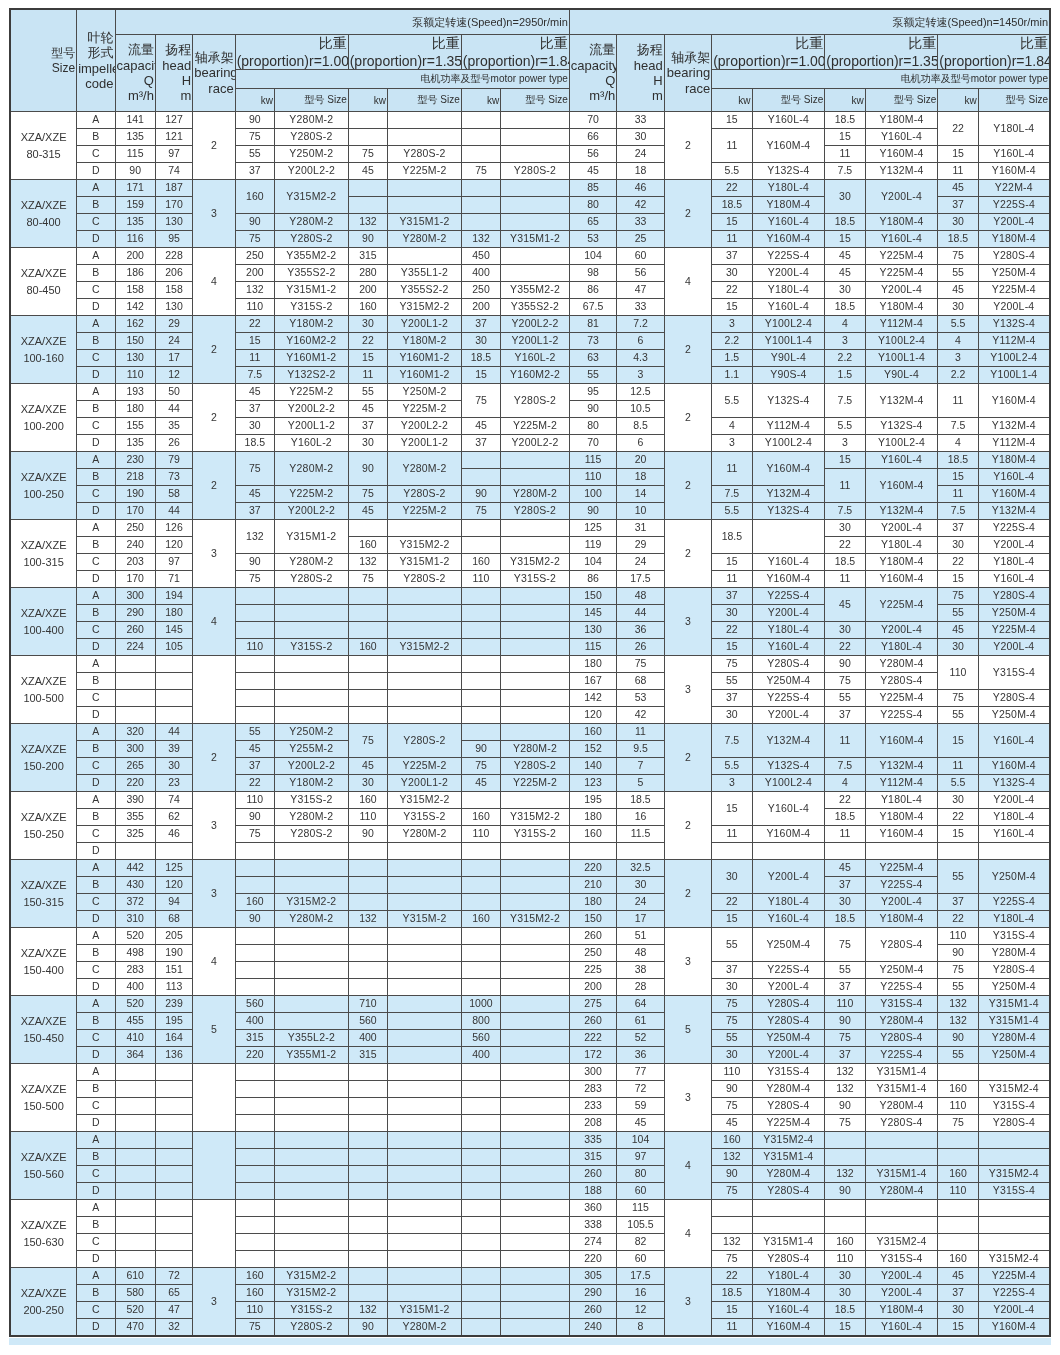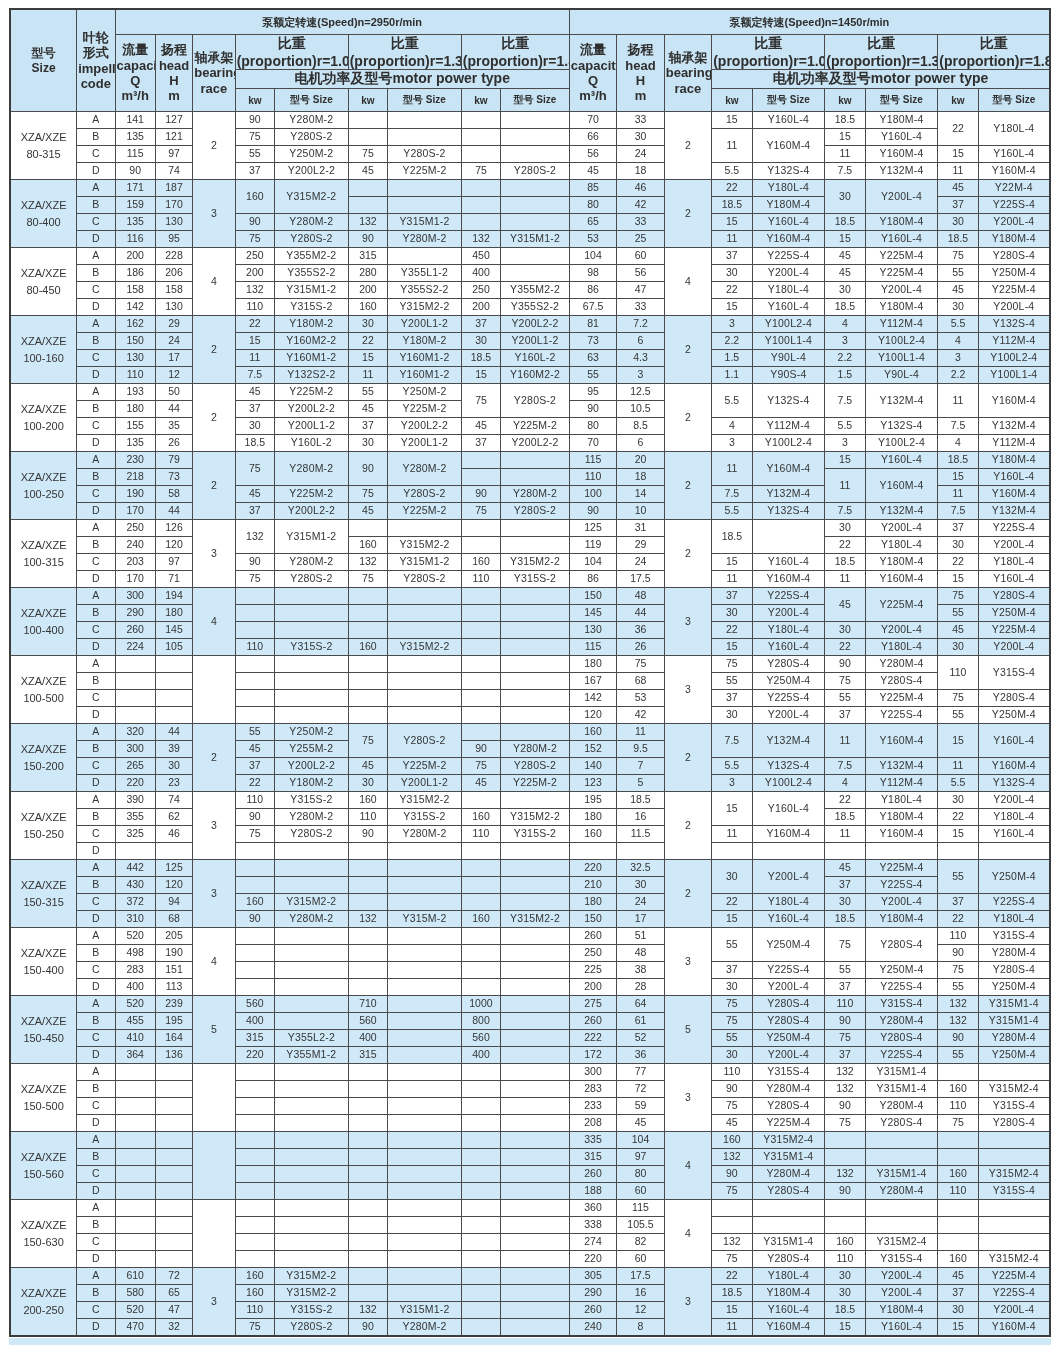--- a/index.html
+++ b/index.html
@@ -7,7 +7,7 @@
   .page{width:1060px;box-sizing:border-box;padding:8px 9px 0 9px;}
   table{border-collapse:collapse;table-layout:fixed;width:100%;border:2px solid #3c3c3c;}
   th,td{border:1px solid #4b4b4b;text-align:center;vertical-align:middle;padding:0 1px;overflow:hidden;}
-  thead th{background:#c9e4f4;font-weight:bold;white-space:pre-line;color:#2f2f2f;}
+  thead th{background:#c9e4f4;font-weight:normal;white-space:pre-line;color:#2f2f2f;text-align:right;}
   .h-speed{font-size:11px;height:24px;}
   .h-prop{font-size:14px;height:20px;}
   .h-motor{font-size:14px;height:18px;}

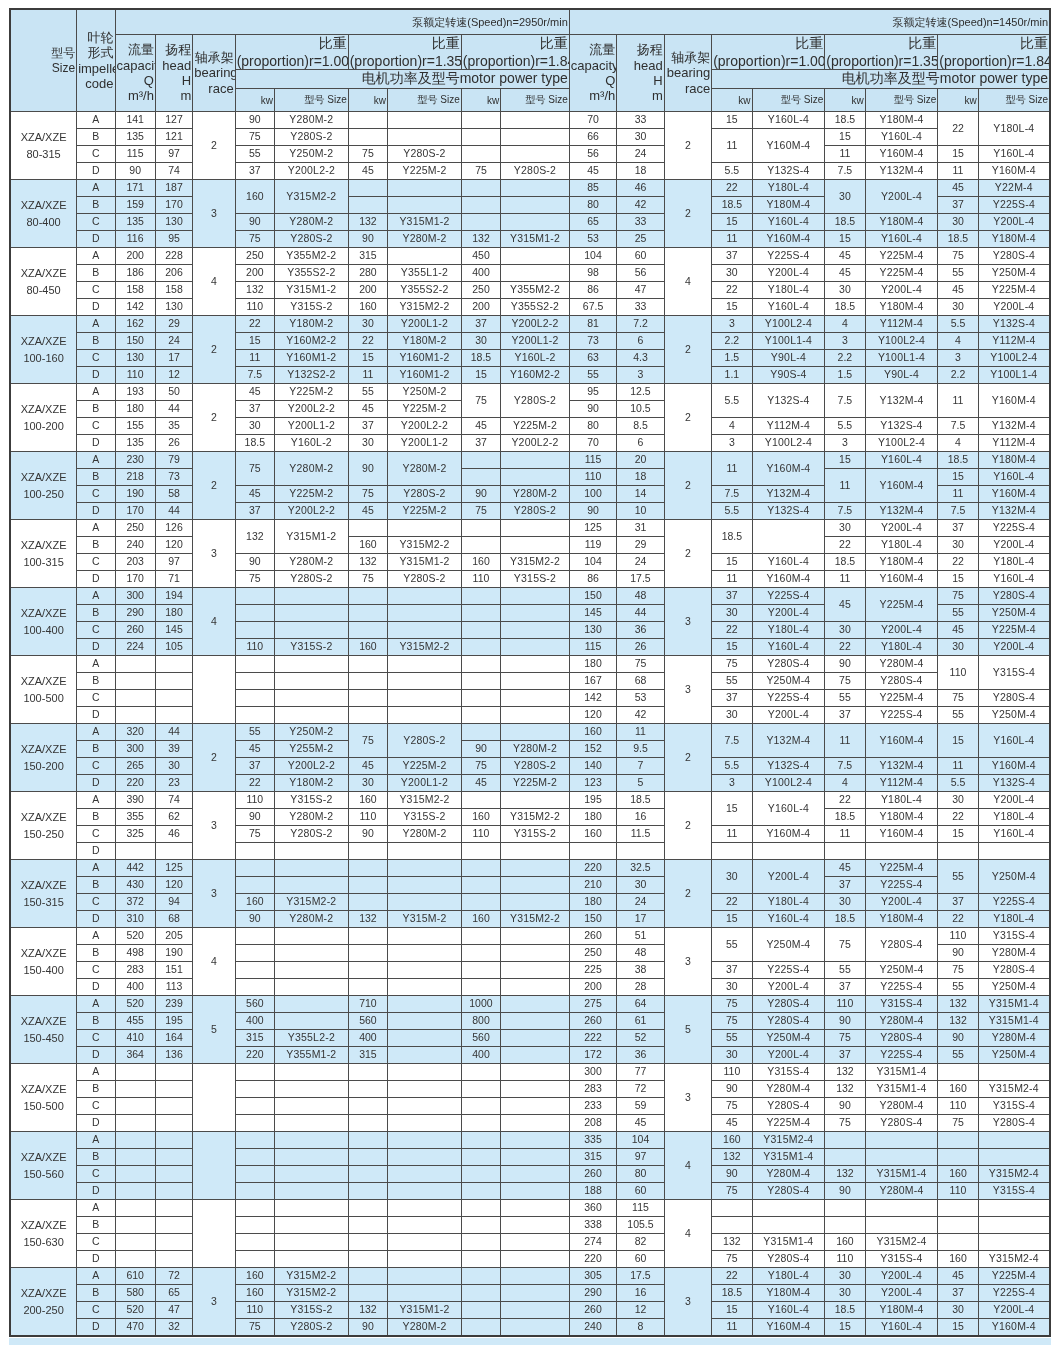--- a/index.html
+++ b/index.html
@@ -10,7 +10,7 @@
   thead th{background:#c9e4f4;font-weight:normal;white-space:pre-line;color:#2f2f2f;text-align:right;}
   .h-speed{font-size:11px;height:24px;}
   .h-prop{font-size:14px;height:20px;}
-  .h-motor{font-size:14px;height:18px;}
+  .h-motor{font-size:10px;height:18px;}
   .h-kw{font-size:10px;height:22px;margin-top:20px;}
   .h-multi{font-size:13px;line-height:1.18;}
   .h-size{font-size:12px;line-height:1.25;}

